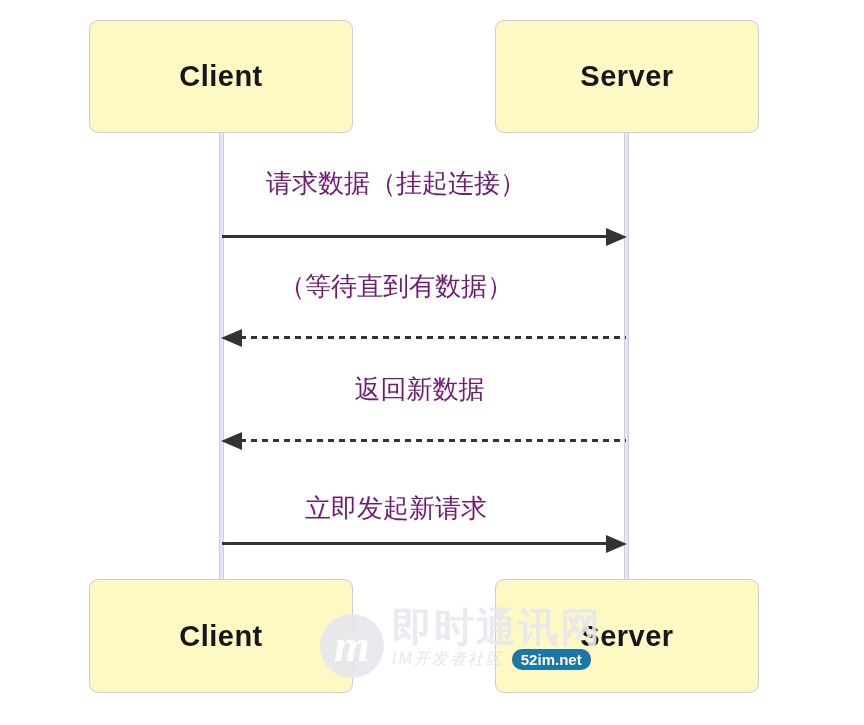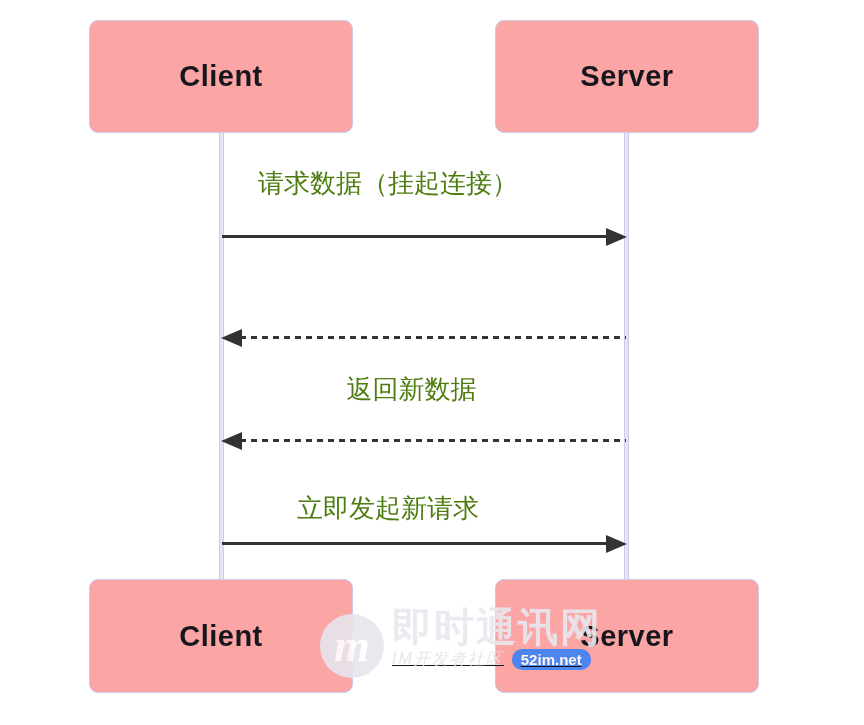--- a/index.html
+++ b/index.html
@@ -15,7 +15,7 @@
   .actor-box {
     position: absolute;
     width: 264px; height: 113px;
-    background: #fca5a5;
+    background: #fef9c3;
     border: 1.5px solid #cdc9e6;
     border-radius: 9px;
     display: flex; align-items: center; justify-content: center;

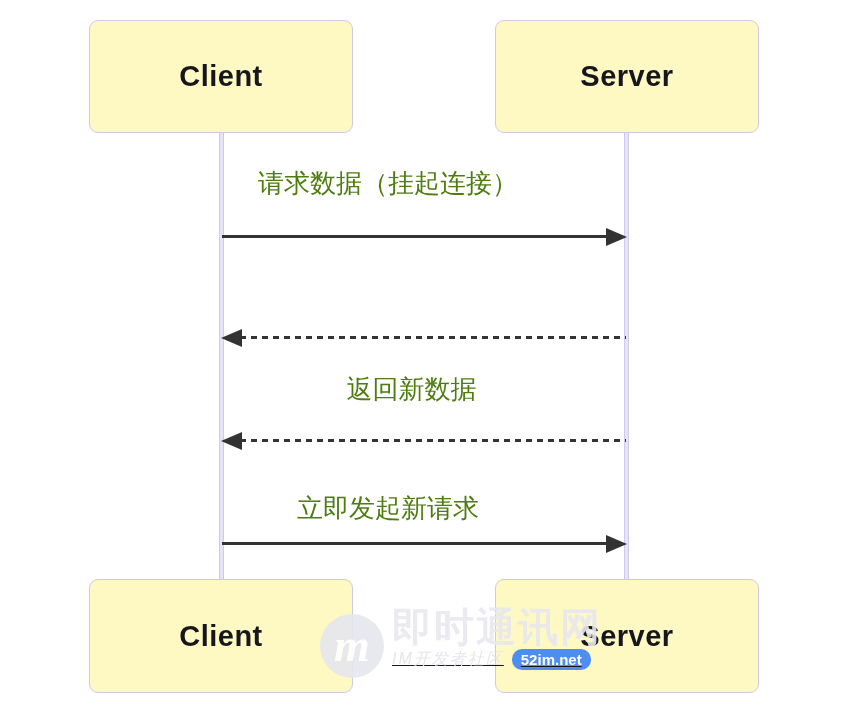--- a/index.html
+++ b/index.html
@@ -39,8 +39,8 @@
 
   
   .msg-label {
-    position: absolute; left: 213px; width: 350px;
-    text-align: center; font-size: 26px; color: #4d7c0f;
+    position: absolute; left: 221px; width: 350px;
+    text-align: center; font-size: 26px; color: #701a75;
     line-height: 30px; white-space: nowrap;
   }
   .lbl-1 { top: 168px; }

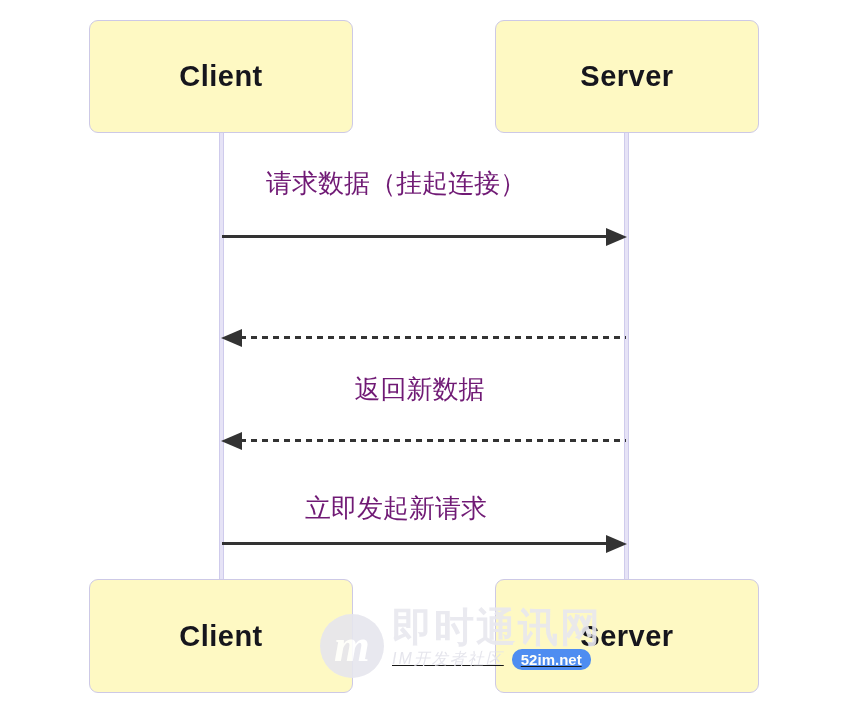--- a/index.html
+++ b/index.html
@@ -122,6 +122,7 @@
     <div class="head head-right"></div>
   </div>
 
+  <div class="msg-label lbl-2">（等待直到有数据）</div>
   <div class="arrow arr-2 dir-left style-dashed">
     <div class="line"></div>
     <div class="head head-left"></div>

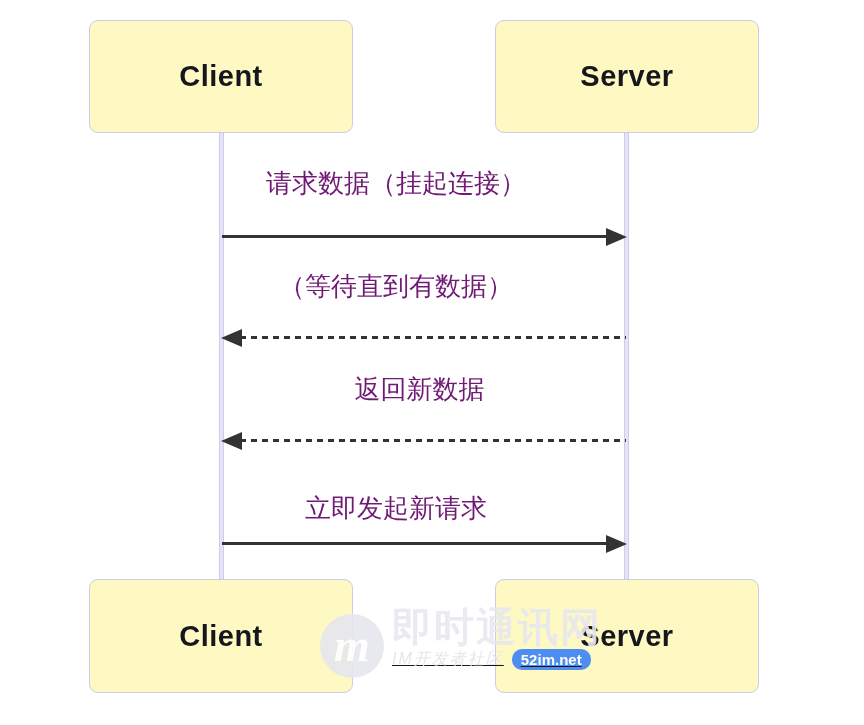--- a/index.html
+++ b/index.html
@@ -90,7 +90,7 @@
     font-size: 40px; font-weight: bold; color: #e8e8ef;
     letter-spacing: 2px; line-height: 42px; white-space: nowrap;
   }
-  .wm-row { margin-top: 1px; display: flex; align-items: center; text-decoration: underline; }
+  .wm-row { margin-top: 1px; display: flex; align-items: center; }
   .wm-subtitle {
     font-size: 16px; font-style: italic; color: #e3e3eb; letter-spacing: 2px;
     white-space: nowrap;

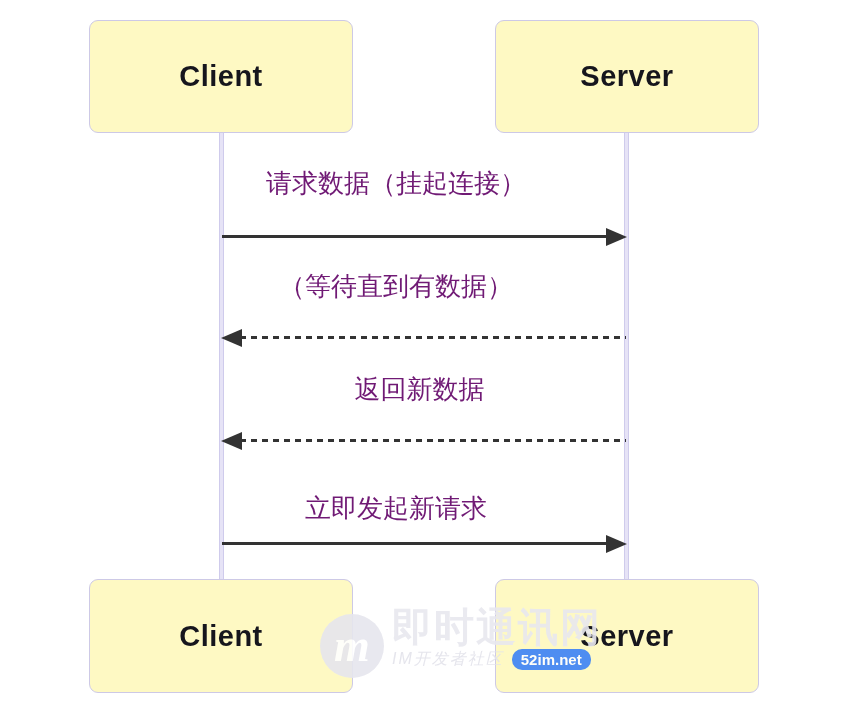--- a/index.html
+++ b/index.html
@@ -96,7 +96,7 @@
     white-space: nowrap;
   }
   .wm-badge {
-    margin-left: 8px; background: #3b82f6; color: #ffffff;
+    margin-left: 8px; background: #0369a1; color: #ffffff;
     font-size: 15px; font-weight: bold; line-height: 19px;
     padding: 1px 9px; border-radius: 10px; white-space: nowrap;
   }

